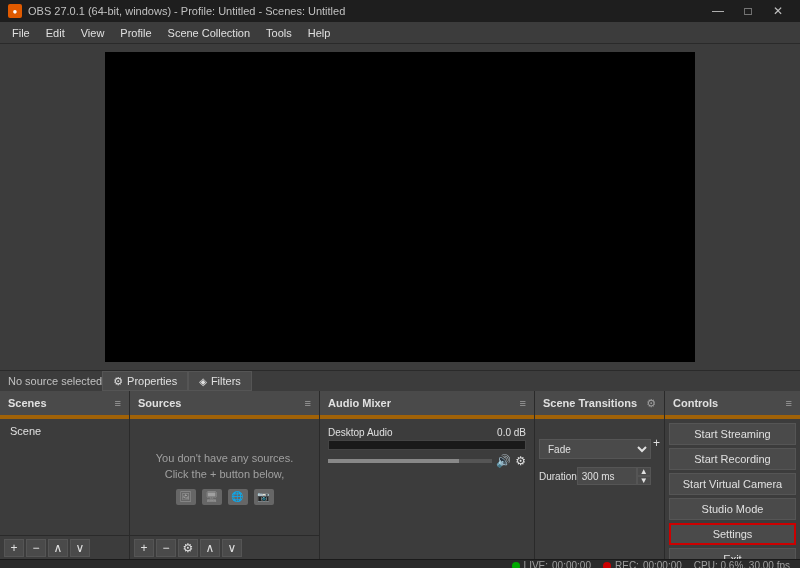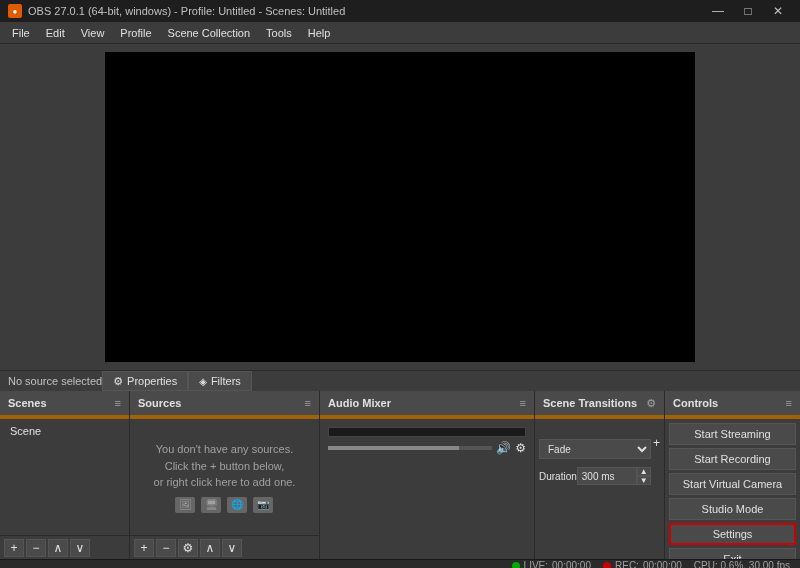--- a/index.html
+++ b/index.html
@@ -483,6 +483,10 @@
       </div>
       <div class="panel-content">
         <div class="audio-track">
+          <div class="audio-track-header">
+            <span class="audio-track-name">Desktop Audio</span>
+            <span class="audio-track-db">0.0 dB</span>
+          </div>
           <div class="audio-meter">
             <div class="audio-meter-fill" style="width:0%"></div>
           </div>

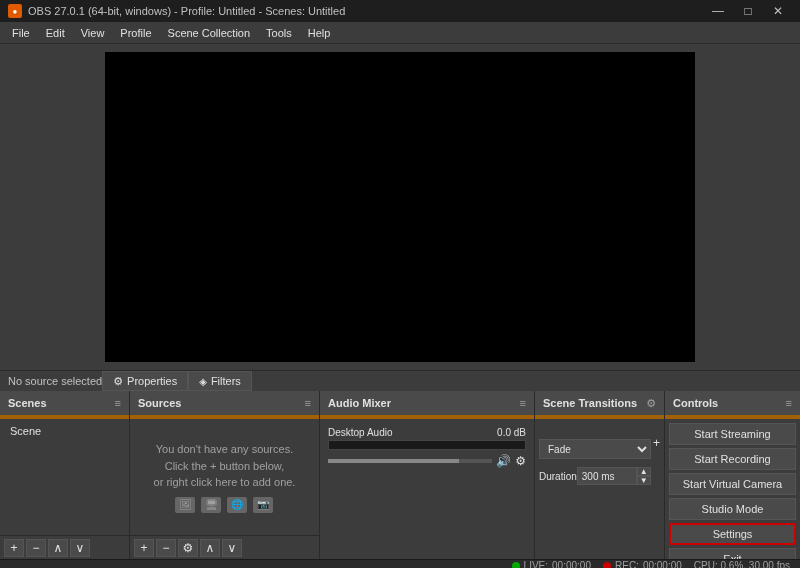--- a/index.html
+++ b/index.html
@@ -458,7 +458,6 @@
         <div class="no-sources-msg">
           <div>You don't have any sources.</div>
           <div>Click the + button below,</div>
-          <div>or right click here to add one.</div>
           <div class="source-icons">
             <div class="source-icon-item">🖼</div>
             <div class="source-icon-item">🖥</div>

